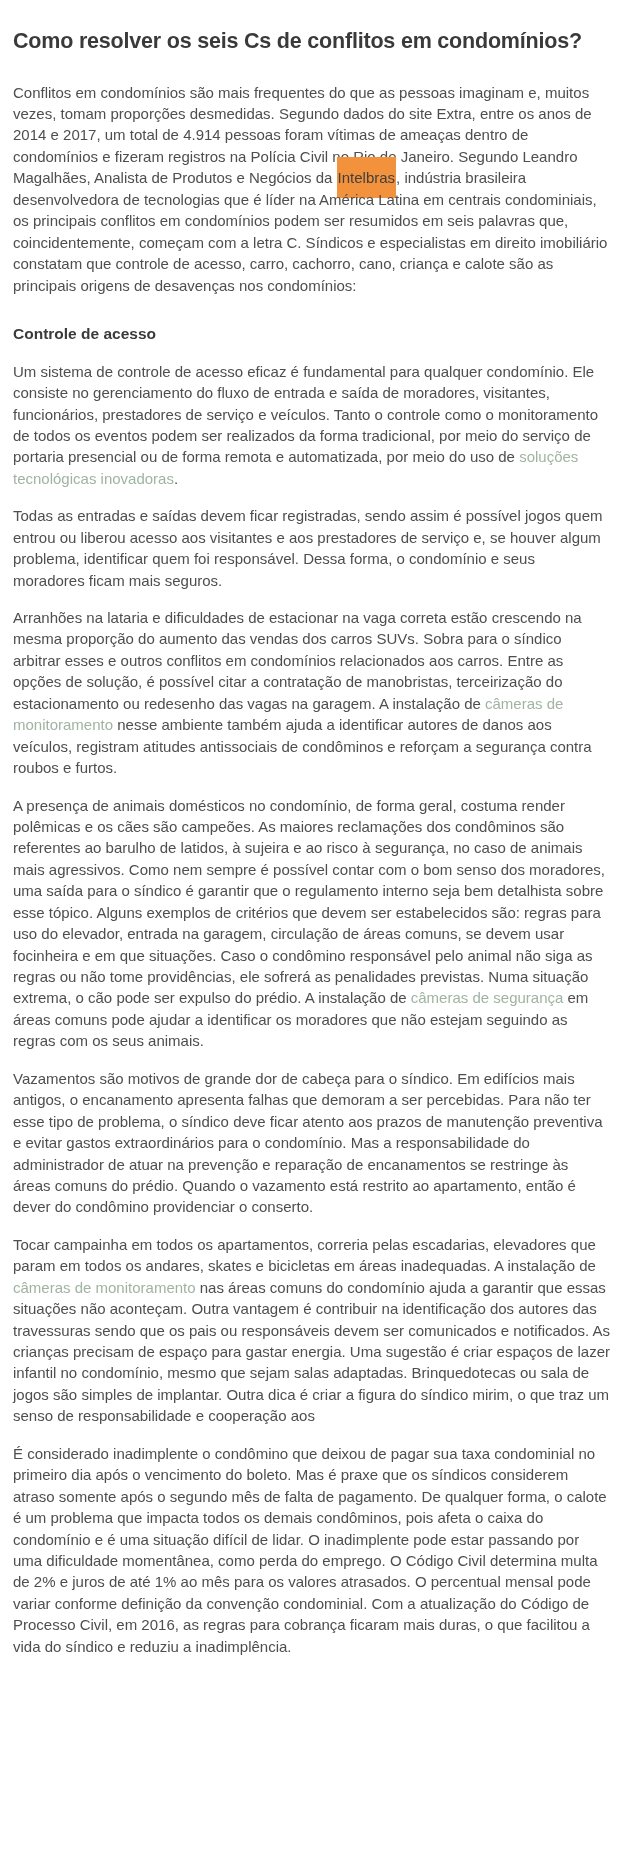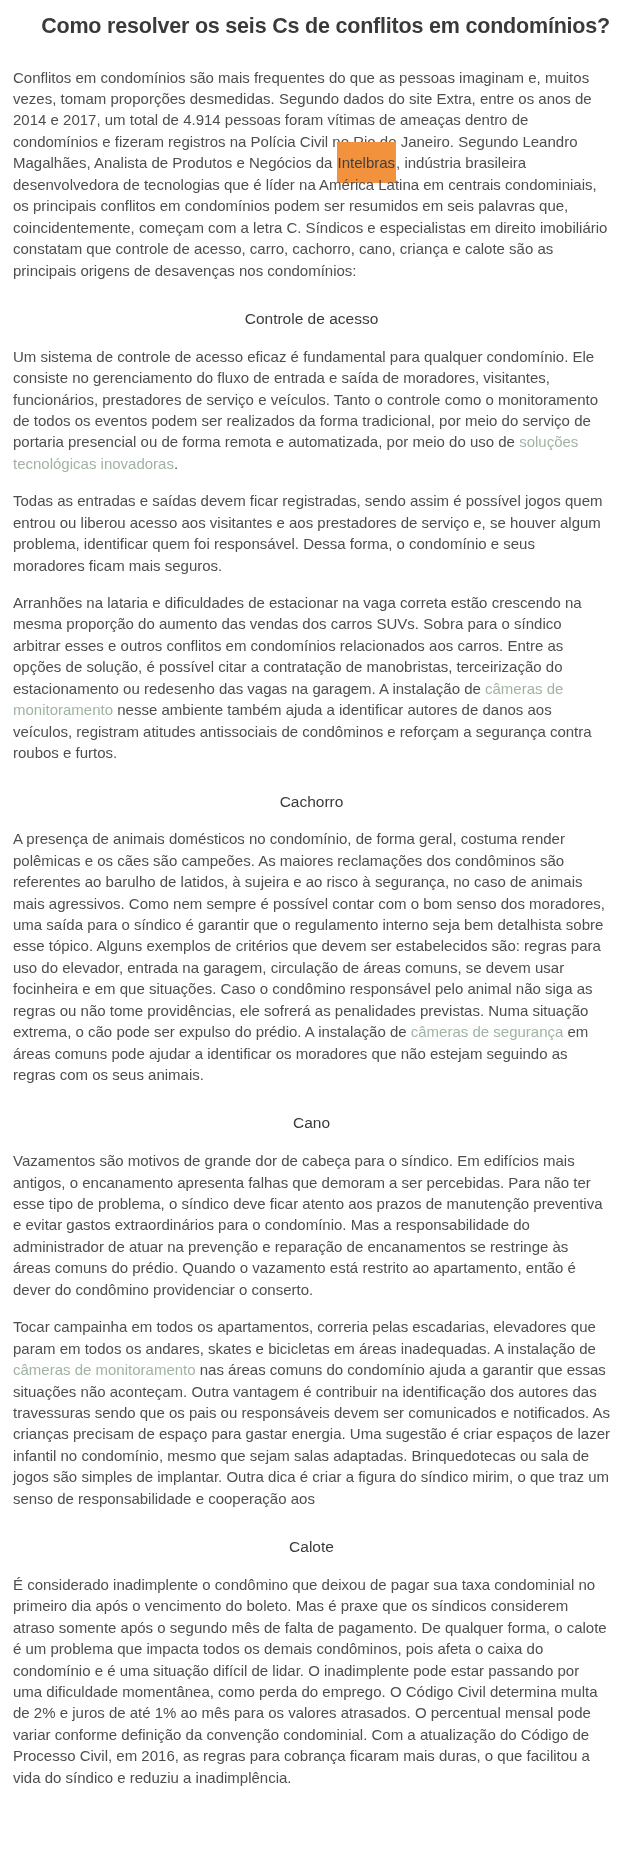--- a/index.html
+++ b/index.html
@@ -26,9 +26,8 @@
     line-height:1.47;
     font-weight:700;
     color:var(--heading-text);
-    margin:9px 0 24px 0;
+    margin:24px 0 24px 0;
     letter-spacing:-0.2px;
-    text-align:right;
   }
   [data-name="article-body"] h3{
     font-size:15.5px;

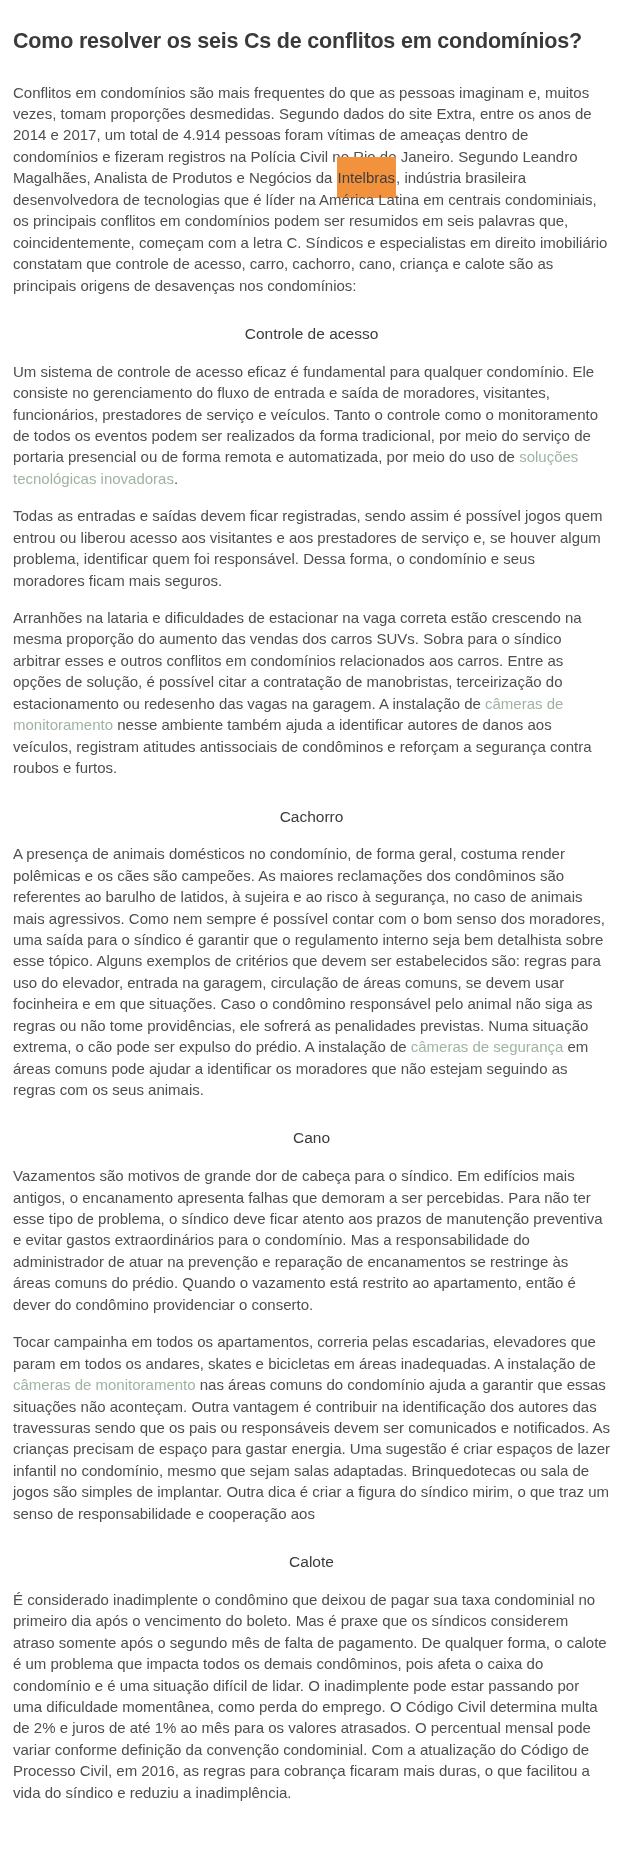--- a/index.html
+++ b/index.html
@@ -32,10 +32,9 @@
   [data-name="article-body"] h3{
     font-size:15.5px;
     line-height:1.4;
-    font-weight:400;
+    font-weight:700;
     color:var(--heading-text);
     margin:27px 0 16px 0;
-    text-align:center;
   }
   [data-name="article-body"] p{
     font-size:15px;

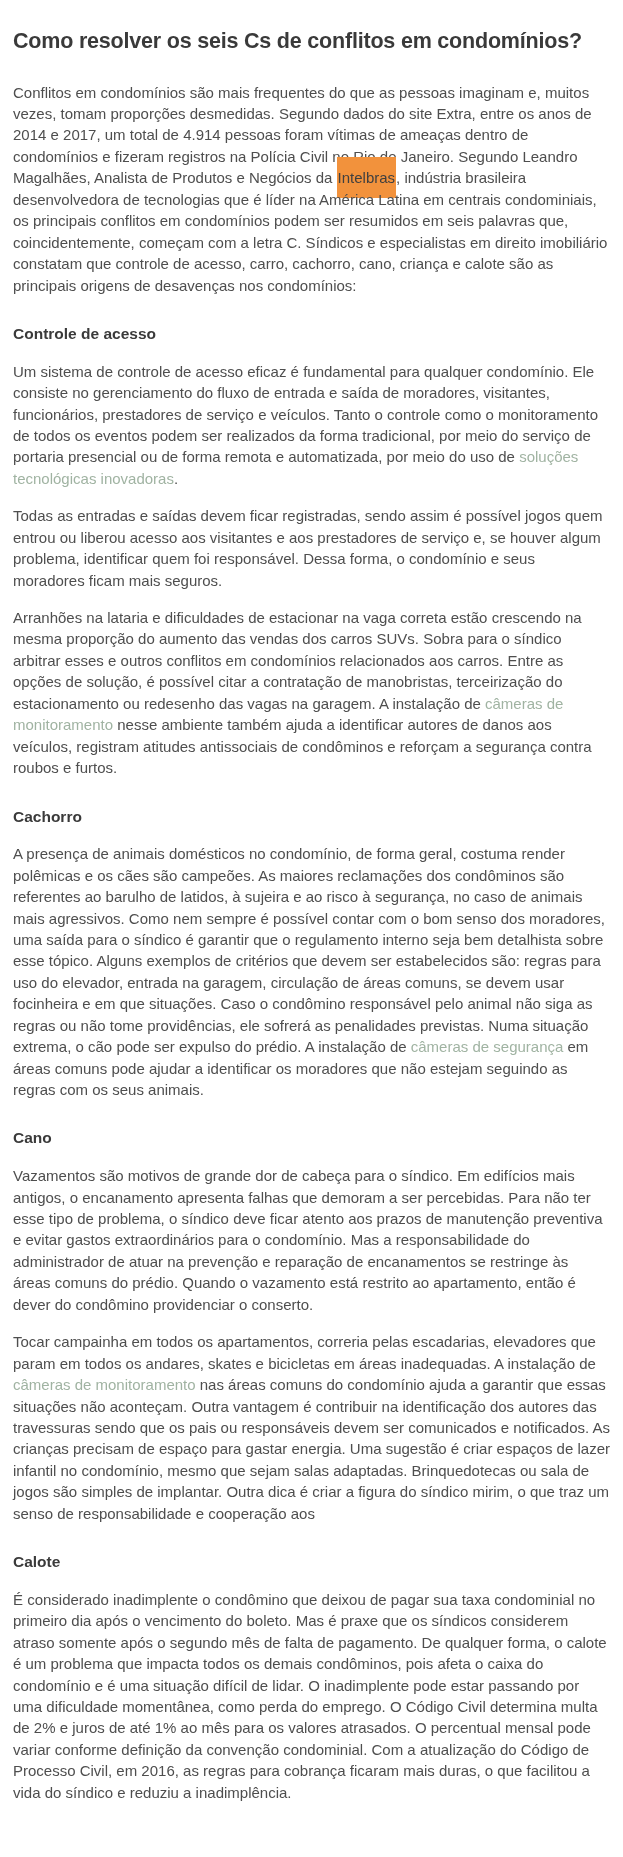--- a/index.html
+++ b/index.html
@@ -64,7 +64,6 @@
       <p data-name="paragraph">Um sistema de controle de acesso eficaz é fundamental para qualquer condomínio. Ele consiste no gerenciamento do fluxo de entrada e saída de moradores, visitantes, funcionários, prestadores de serviço e veículos. Tanto o controle como o monitoramento de todos os eventos podem ser realizados da forma tradicional, por meio do serviço de portaria presencial ou de forma remota e automatizada, por meio do uso de <a class="link" data-name="inline-link">soluções tecnológicas inovadoras</a>.</p>
       <p data-name="paragraph">Todas as entradas e saídas devem ficar registradas, sendo assim é possível jogos quem entrou ou liberou acesso aos visitantes e aos prestadores de serviço e, se houver algum problema, identificar quem foi responsável. Dessa forma, o condomínio e seus moradores ficam mais seguros.</p>
       <p data-name="paragraph">Arranhões na lataria e dificuldades de estacionar na vaga correta estão crescendo na mesma proporção do aumento das vendas dos carros SUVs. Sobra para o síndico arbitrar esses e outros conflitos em condomínios relacionados aos carros. Entre as opções de solução, é possível citar a contratação de manobristas, terceirização do estacionamento ou redesenho das vagas na garagem. A instalação de <a class="link" data-name="inline-link">câmeras de monitoramento</a> nesse ambiente também ajuda a identificar autores de danos aos veículos, registram atitudes antissociais de condôminos e reforçam a segurança contra roubos e furtos.</p>
-      <h3 data-name="section-heading">Cachorro</h3>
       <p data-name="paragraph">A presença de animais domésticos no condomínio, de forma geral, costuma render polêmicas e os cães são campeões. As maiores reclamações dos condôminos são referentes ao barulho de latidos, à sujeira e ao risco à segurança, no caso de animais mais agressivos. Como nem sempre é possível contar com o bom senso dos moradores, uma saída para o síndico é garantir que o regulamento interno seja bem detalhista sobre esse tópico. Alguns exemplos de critérios que devem ser estabelecidos são: regras para uso do elevador, entrada na garagem, circulação de áreas comuns, se devem usar focinheira e em que situações. Caso o condômino responsável pelo animal não siga as regras ou não tome providências, ele sofrerá as penalidades previstas. Numa situação extrema, o cão pode ser expulso do prédio. A instalação de <a class="link" data-name="inline-link">câmeras de segurança</a> em áreas comuns pode ajudar a identificar os moradores que não estejam seguindo as regras com os seus animais.</p>
       <h3 data-name="section-heading">Cano</h3>
       <p data-name="paragraph">Vazamentos são motivos de grande dor de cabeça para o síndico. Em edifícios mais antigos, o encanamento apresenta falhas que demoram a ser percebidas. Para não ter esse tipo de problema, o síndico deve ficar atento aos prazos de manutenção preventiva e evitar gastos extraordinários para o condomínio. Mas a responsabilidade do administrador de atuar na prevenção e reparação de encanamentos se restringe às áreas comuns do prédio. Quando o vazamento está restrito ao apartamento, então é dever do condômino providenciar o conserto.</p>

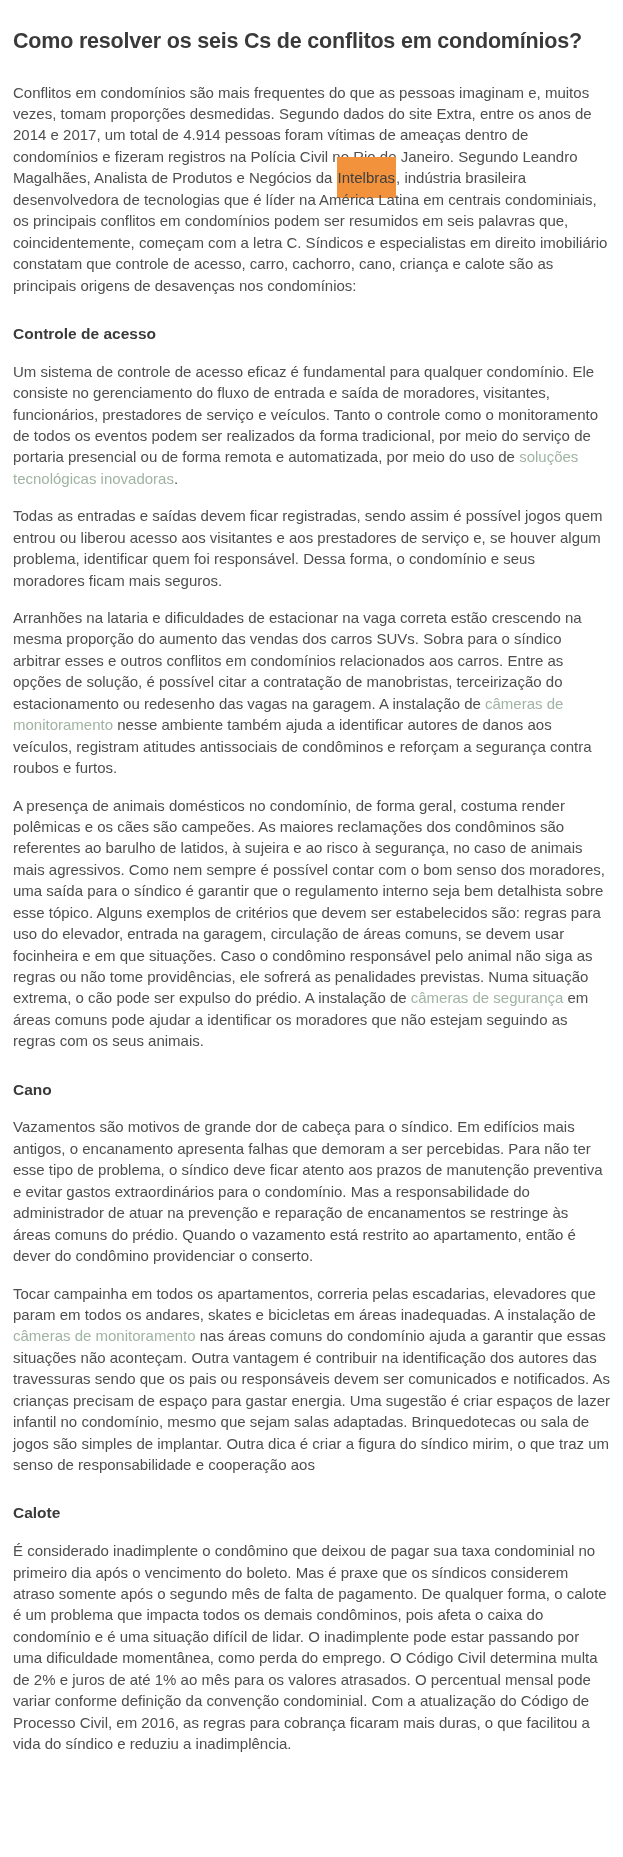--- a/index.html
+++ b/index.html
@@ -65,7 +65,6 @@
       <p data-name="paragraph">Todas as entradas e saídas devem ficar registradas, sendo assim é possível jogos quem entrou ou liberou acesso aos visitantes e aos prestadores de serviço e, se houver algum problema, identificar quem foi responsável. Dessa forma, o condomínio e seus moradores ficam mais seguros.</p>
       <p data-name="paragraph">Arranhões na lataria e dificuldades de estacionar na vaga correta estão crescendo na mesma proporção do aumento das vendas dos carros SUVs. Sobra para o síndico arbitrar esses e outros conflitos em condomínios relacionados aos carros. Entre as opções de solução, é possível citar a contratação de manobristas, terceirização do estacionamento ou redesenho das vagas na garagem. A instalação de <a class="link" data-name="inline-link">câmeras de monitoramento</a> nesse ambiente também ajuda a identificar autores de danos aos veículos, registram atitudes antissociais de condôminos e reforçam a segurança contra roubos e furtos.</p>
       <p data-name="paragraph">A presença de animais domésticos no condomínio, de forma geral, costuma render polêmicas e os cães são campeões. As maiores reclamações dos condôminos são referentes ao barulho de latidos, à sujeira e ao risco à segurança, no caso de animais mais agressivos. Como nem sempre é possível contar com o bom senso dos moradores, uma saída para o síndico é garantir que o regulamento interno seja bem detalhista sobre esse tópico. Alguns exemplos de critérios que devem ser estabelecidos são: regras para uso do elevador, entrada na garagem, circulação de áreas comuns, se devem usar focinheira e em que situações. Caso o condômino responsável pelo animal não siga as regras ou não tome providências, ele sofrerá as penalidades previstas. Numa situação extrema, o cão pode ser expulso do prédio. A instalação de <a class="link" data-name="inline-link">câmeras de segurança</a> em áreas comuns pode ajudar a identificar os moradores que não estejam seguindo as regras com os seus animais.</p>
-      <h3 data-name="section-heading">Cano</h3>
       <p data-name="paragraph">Vazamentos são motivos de grande dor de cabeça para o síndico. Em edifícios mais antigos, o encanamento apresenta falhas que demoram a ser percebidas. Para não ter esse tipo de problema, o síndico deve ficar atento aos prazos de manutenção preventiva e evitar gastos extraordinários para o condomínio. Mas a responsabilidade do administrador de atuar na prevenção e reparação de encanamentos se restringe às áreas comuns do prédio. Quando o vazamento está restrito ao apartamento, então é dever do condômino providenciar o conserto.</p>
       <p data-name="paragraph">Tocar campainha em todos os apartamentos, correria pelas escadarias, elevadores que param em todos os andares, skates e bicicletas em áreas inadequadas. A instalação de <a class="link" data-name="inline-link">câmeras de monitoramento</a> nas áreas comuns do condomínio ajuda a garantir que essas situações não aconteçam. Outra vantagem é contribuir na identificação dos autores das travessuras sendo que os pais ou responsáveis devem ser comunicados e notificados. As crianças precisam de espaço para gastar energia. Uma sugestão é criar espaços de lazer infantil no condomínio, mesmo que sejam salas adaptadas. Brinquedotecas ou sala de jogos são simples de implantar. Outra dica é criar a figura do síndico mirim, o que traz um senso de responsabilidade e cooperação aos</p>
       <h3 data-name="section-heading">Calote</h3>

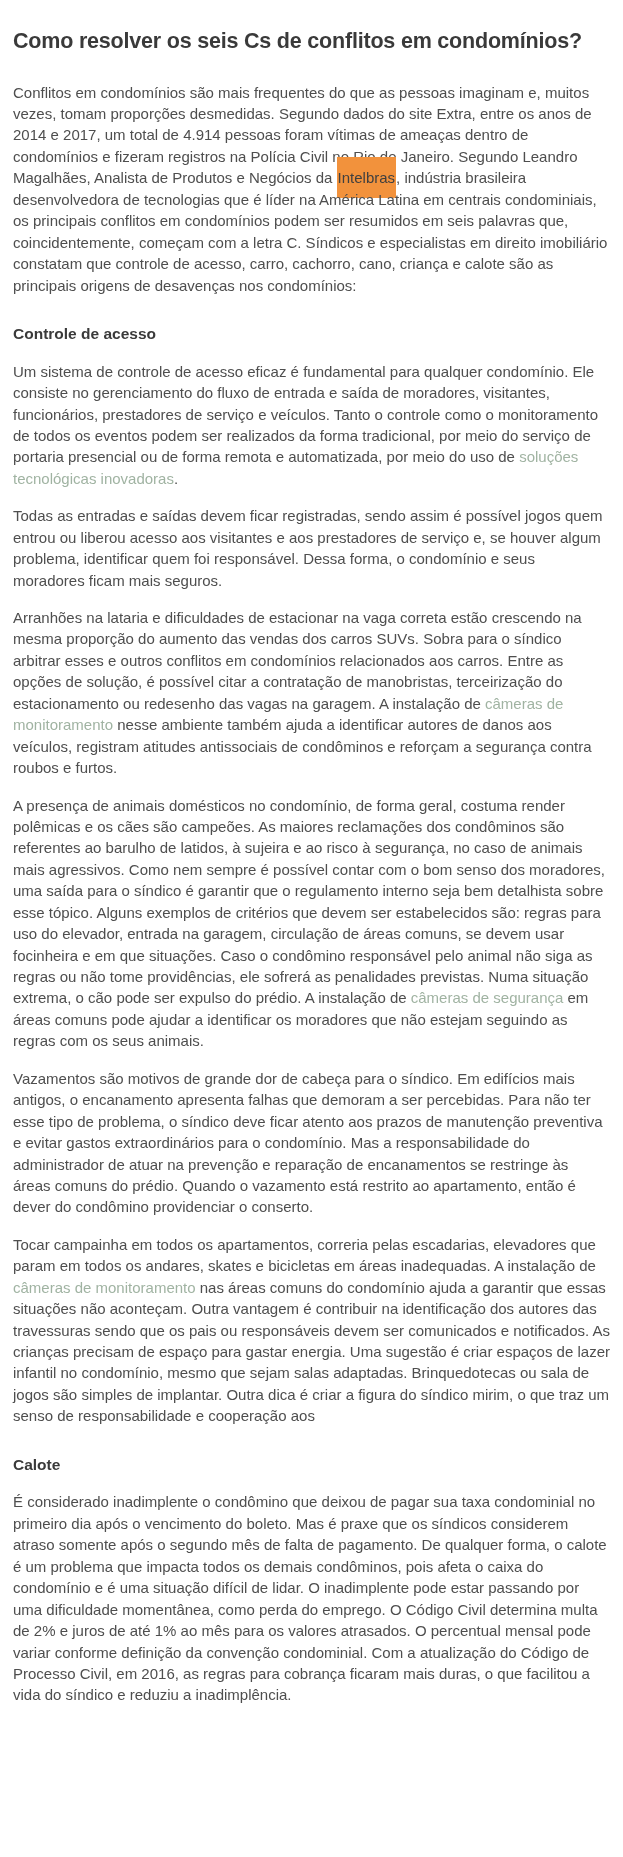--- a/index.html
+++ b/index.html
@@ -67,7 +67,6 @@
       <p data-name="paragraph">A presença de animais domésticos no condomínio, de forma geral, costuma render polêmicas e os cães são campeões. As maiores reclamações dos condôminos são referentes ao barulho de latidos, à sujeira e ao risco à segurança, no caso de animais mais agressivos. Como nem sempre é possível contar com o bom senso dos moradores, uma saída para o síndico é garantir que o regulamento interno seja bem detalhista sobre esse tópico. Alguns exemplos de critérios que devem ser estabelecidos são: regras para uso do elevador, entrada na garagem, circulação de áreas comuns, se devem usar focinheira e em que situações. Caso o condômino responsável pelo animal não siga as regras ou não tome providências, ele sofrerá as penalidades previstas. Numa situação extrema, o cão pode ser expulso do prédio. A instalação de <a class="link" data-name="inline-link">câmeras de segurança</a> em áreas comuns pode ajudar a identificar os moradores que não estejam seguindo as regras com os seus animais.</p>
       <p data-name="paragraph">Vazamentos são motivos de grande dor de cabeça para o síndico. Em edifícios mais antigos, o encanamento apresenta falhas que demoram a ser percebidas. Para não ter esse tipo de problema, o síndico deve ficar atento aos prazos de manutenção preventiva e evitar gastos extraordinários para o condomínio. Mas a responsabilidade do administrador de atuar na prevenção e reparação de encanamentos se restringe às áreas comuns do prédio. Quando o vazamento está restrito ao apartamento, então é dever do condômino providenciar o conserto.</p>
       <p data-name="paragraph">Tocar campainha em todos os apartamentos, correria pelas escadarias, elevadores que param em todos os andares, skates e bicicletas em áreas inadequadas. A instalação de <a class="link" data-name="inline-link">câmeras de monitoramento</a> nas áreas comuns do condomínio ajuda a garantir que essas situações não aconteçam. Outra vantagem é contribuir na identificação dos autores das travessuras sendo que os pais ou responsáveis devem ser comunicados e notificados. As crianças precisam de espaço para gastar energia. Uma sugestão é criar espaços de lazer infantil no condomínio, mesmo que sejam salas adaptadas. Brinquedotecas ou sala de jogos são simples de implantar. Outra dica é criar a figura do síndico mirim, o que traz um senso de responsabilidade e cooperação aos</p>
-      <h3 data-name="section-heading">Calote</h3>
       <p data-name="paragraph">É considerado inadimplente o condômino que deixou de pagar sua taxa condominial no primeiro dia após o vencimento do boleto. Mas é praxe que os síndicos considerem atraso somente após o segundo mês de falta de pagamento. De qualquer forma, o calote é um problema que impacta todos os demais condôminos, pois afeta o caixa do condomínio e é uma situação difícil de lidar. O inadimplente pode estar passando por uma dificuldade momentânea, como perda do emprego. O Código Civil determina multa de 2% e juros de até 1% ao mês para os valores atrasados. O percentual mensal pode variar conforme definição da convenção condominial. Com a atualização do Código de Processo Civil, em 2016, as regras para cobrança ficaram mais duras, o que facilitou a vida do síndico e reduziu a inadimplência.</p>
     </div>
 </main>

